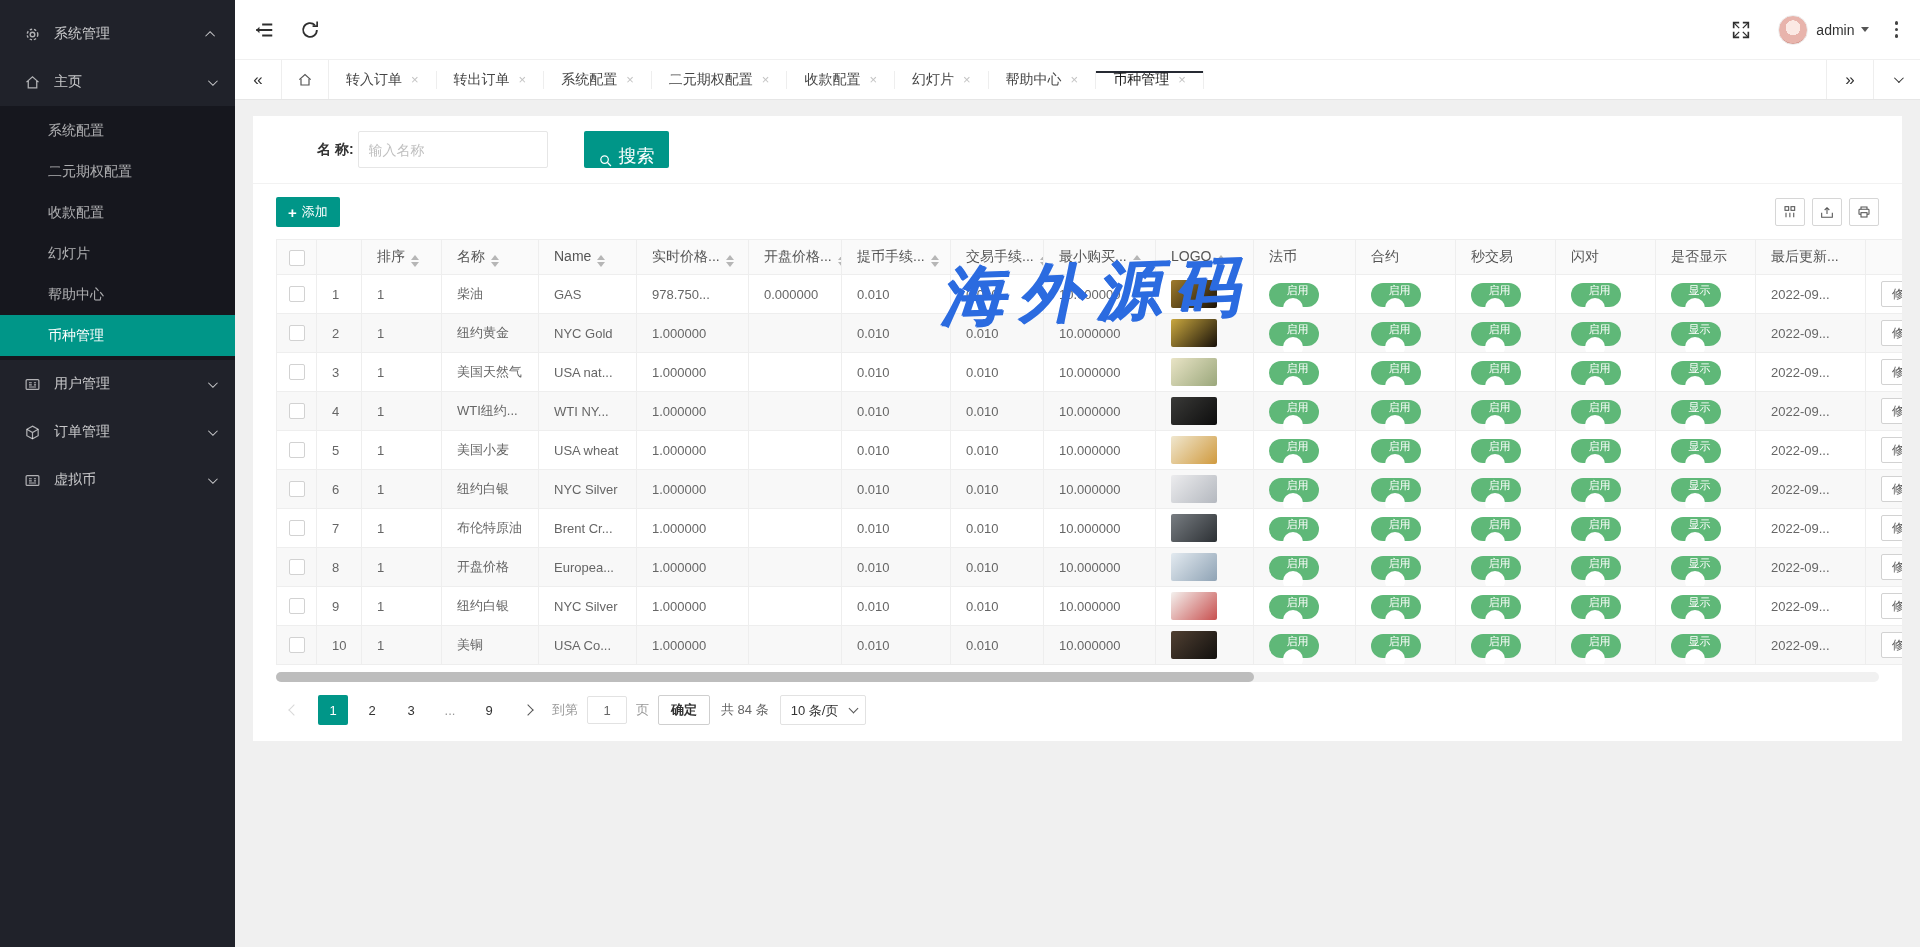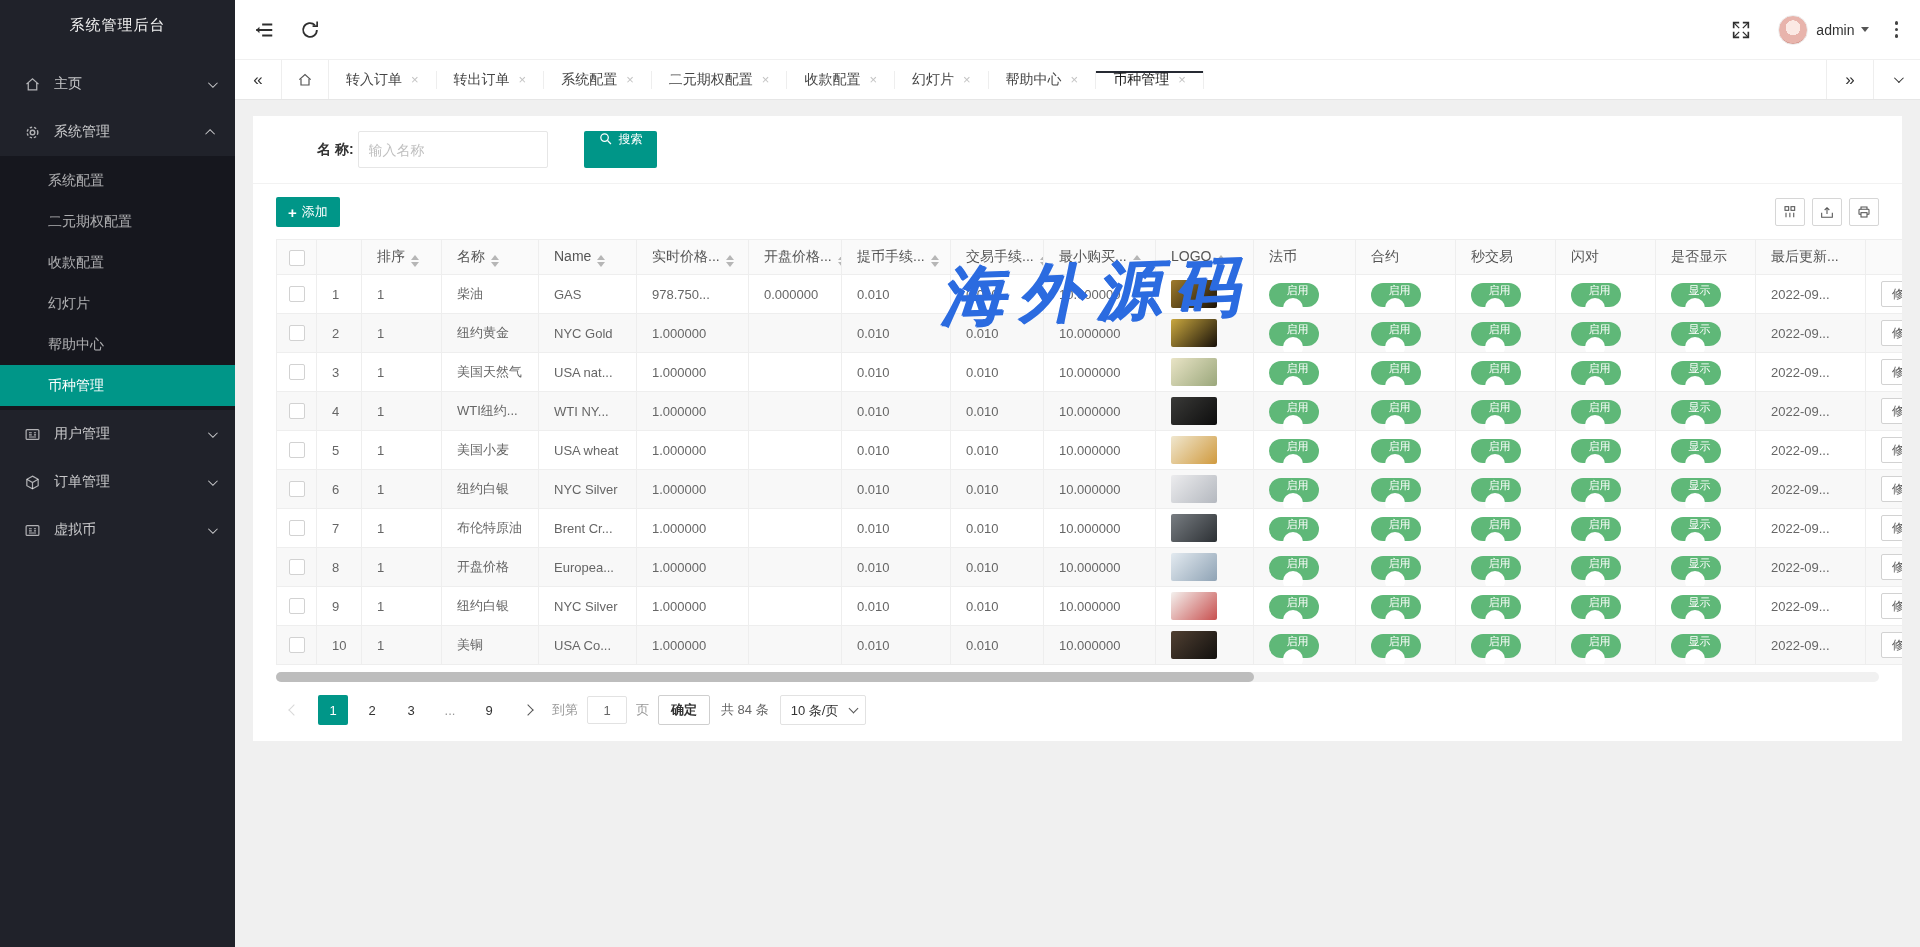--- a/index.html
+++ b/index.html
@@ -129,7 +129,6 @@
 <div class="app">
 
   <aside class="sidebar">
-    <div class="side-title">系统管理后台</div>
     <nav class="side-menu" id="side-menu">
         <div class="side-item">
           <span class="mi">

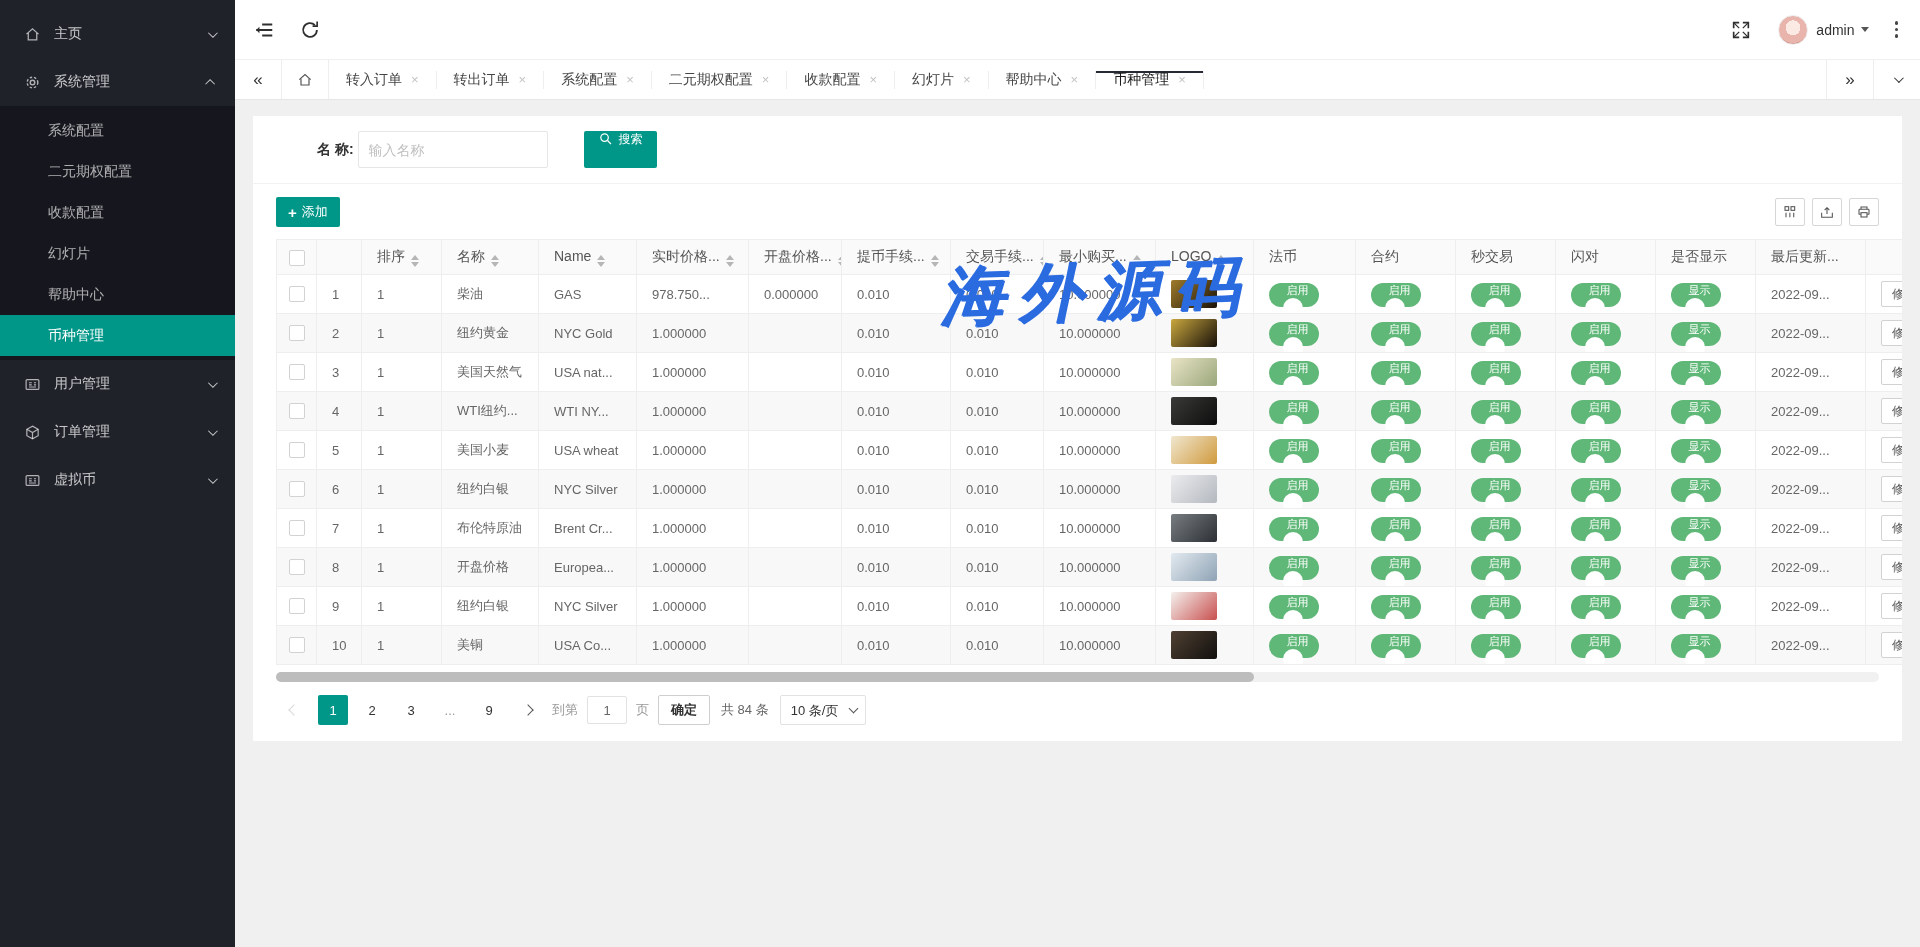--- a/index.html
+++ b/index.html
@@ -132,6 +132,16 @@
     <nav class="side-menu" id="side-menu">
         <div class="side-item">
           <span class="mi">
+            <svg viewBox="0 0 24 24" fill="none" stroke="currentColor" stroke-width="2">
+              <circle cx="12" cy="12" r="3.2"></circle>
+              <circle cx="12" cy="12" r="7.5" stroke-dasharray="3.4 2.7"></circle>
+            </svg>
+          </span>
+          <span class="lbl">系统管理</span>
+          <span class="chev up"></span>
+        </div>
+        <div class="side-item">
+          <span class="mi">
             <svg viewBox="0 0 24 24" fill="none" stroke="currentColor" stroke-width="1.8">
               <path d="M3.5 11.5L12 4l8.5 7.5"></path>
               <path d="M6 10v9.5h12V10"></path>
@@ -139,16 +149,6 @@
           </span>
           <span class="lbl">主页</span>
           <span class="chev down"></span>
-        </div>
-        <div class="side-item">
-          <span class="mi">
-            <svg viewBox="0 0 24 24" fill="none" stroke="currentColor" stroke-width="2">
-              <circle cx="12" cy="12" r="3.2"></circle>
-              <circle cx="12" cy="12" r="7.5" stroke-dasharray="3.4 2.7"></circle>
-            </svg>
-          </span>
-          <span class="lbl">系统管理</span>
-          <span class="chev up"></span>
         </div>
         <div class="side-sub">
           <div class="side-sub-item">系统配置</div>

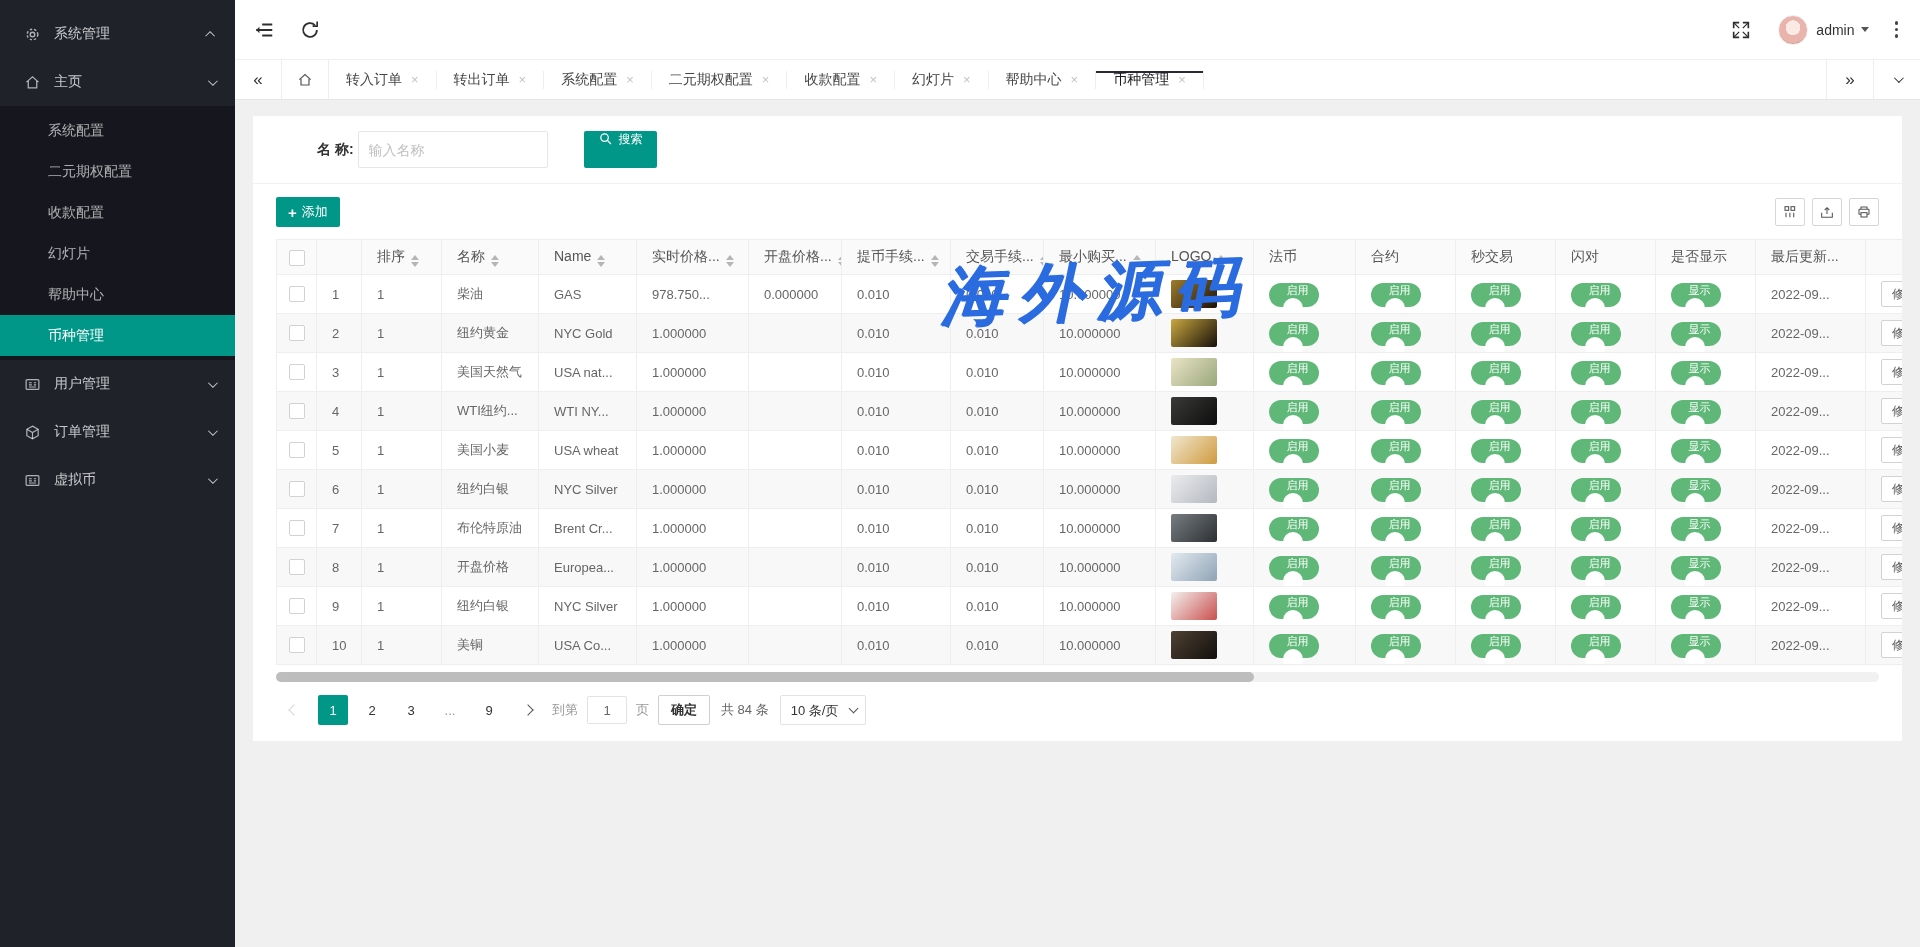--- a/index.html
+++ b/index.html
@@ -58,7 +58,7 @@
   .search-input { width:190px; height:37px; border:1px solid #e6e6e6; border-radius:2px; padding:0 10px; font-size:14px; color:#0369a1; outline:none; }
   .search-input::placeholder { color:#c0c0c0; }
   .btn-search { margin-left:36px; height:37px; padding:0 14px; background:#009688; border:none; border-radius:2px; color:#fff;
-    font-size:12px; display:flex; align-items:flex-start; gap:6px; cursor:pointer; font-family:inherit; }
+    font-size:18px; display:flex; align-items:flex-end; gap:6px; cursor:pointer; font-family:inherit; }
   .btn-search svg { width:15px; height:15px; }
   .divider { height:1px; background:#f2f2f2; }
 

